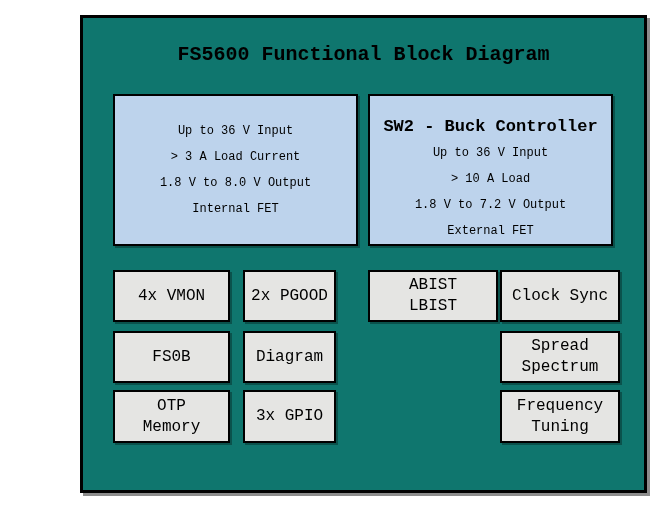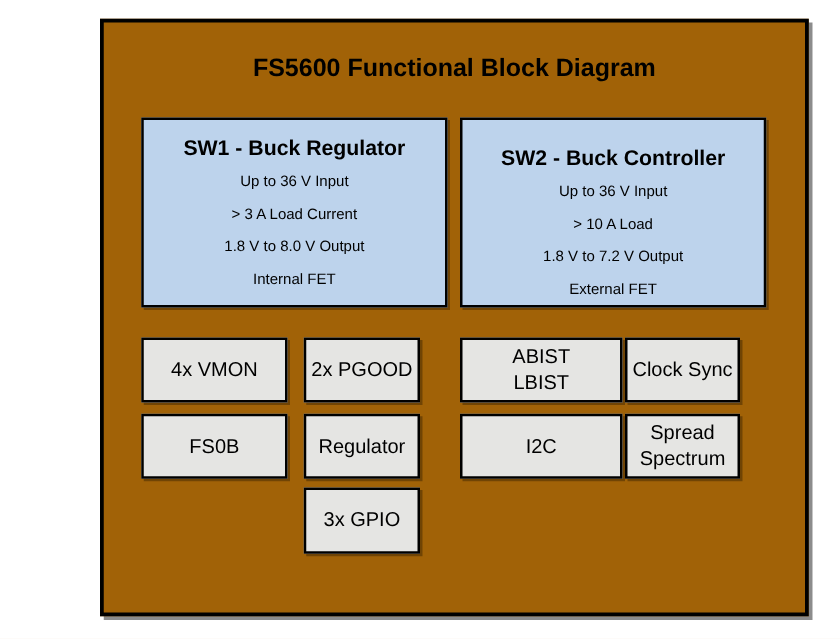--- a/index.html
+++ b/index.html
@@ -23,9 +23,10 @@
     width: 567px;
     height: 478px;
     box-sizing: border-box;
-    background: #a16207;
+    background: #0f766e;
     border: 3px solid #000000;
     box-shadow: 3px 3px 0 rgba(0,0,0,0.45);
+    font-family: Liberation Mono, monospace;
   }
   .diagram-title {
     position: absolute;

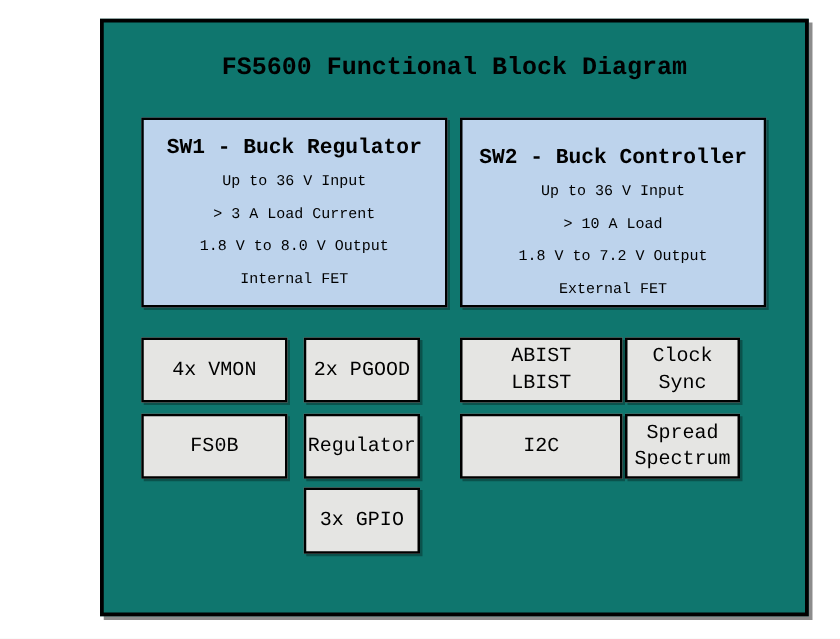--- a/index.html
+++ b/index.html
@@ -99,7 +99,6 @@
     <div class="diagram-title">FS5600 Functional Block Diagram</div>
 
     <div class="feature-box sw1">
-      <div class="feature-title">SW1 - Buck Regulator</div>
       <div class="feature-details">Up to 36 V Input
 &gt; 3 A Load Current
 1.8 V to 8.0 V Output

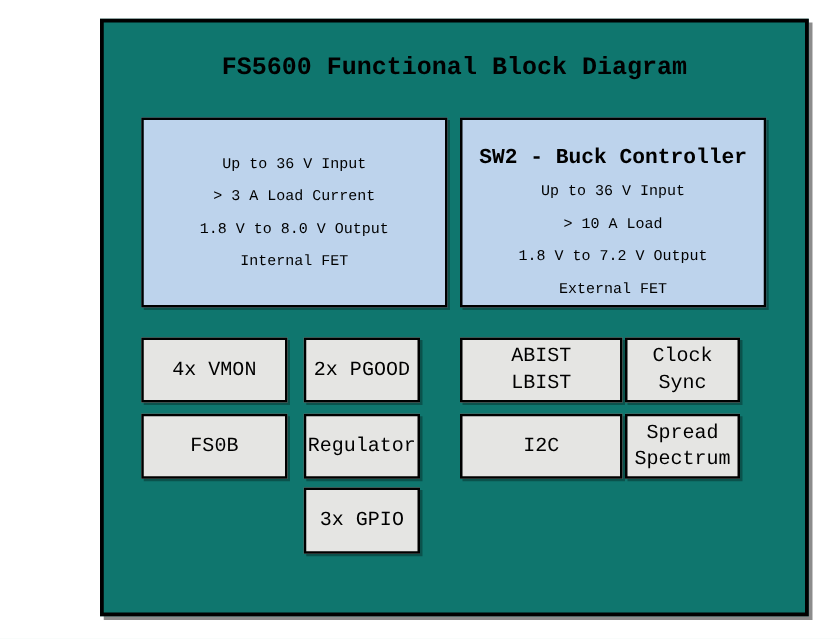--- a/index.html
+++ b/index.html
@@ -84,7 +84,7 @@
   .c1 { left: 30px;  width: 117px; }
   .c2 { left: 160px; width: 93px; }
   .c3 { left: 285px; width: 130px; }
-  .c4 { left: 417px; width: 92px; }
+  .c4 { left: 417px; width: 120px; }
   
   .r1 { top: 252px; height: 52px; }
   .r2 { top: 313px; height: 52px; }

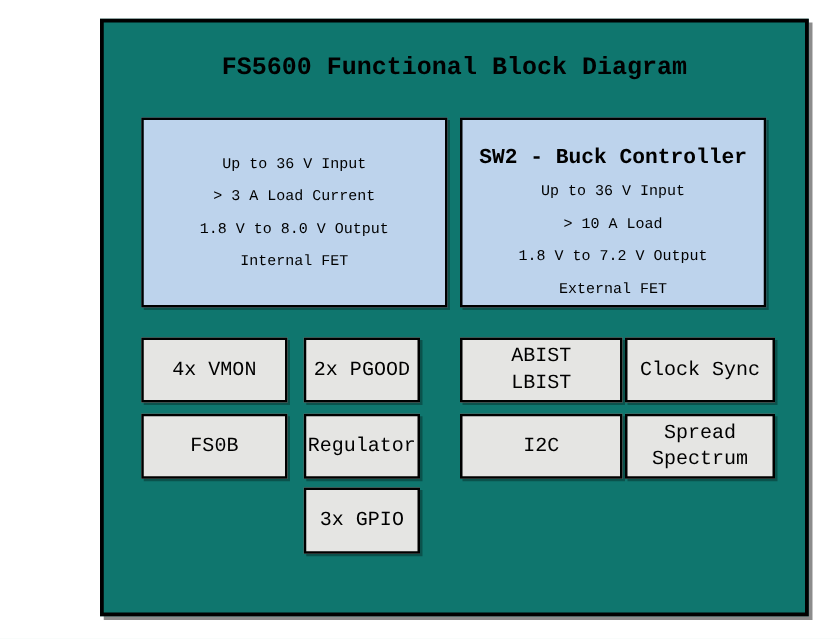--- a/index.html
+++ b/index.html
@@ -120,7 +120,7 @@
     <div class="function-box r1 c4">Clock Sync</div>
 
     <div class="function-box r2 c1">FS0B</div>
-    <div class="function-box r2 c2">Regulator</div>
+    <div class="function-box r2 c2">Diagram</div>
     <div class="function-box r2 c3">I2C</div>
     <div class="function-box r2 c4">Spread
 Spectrum</div>

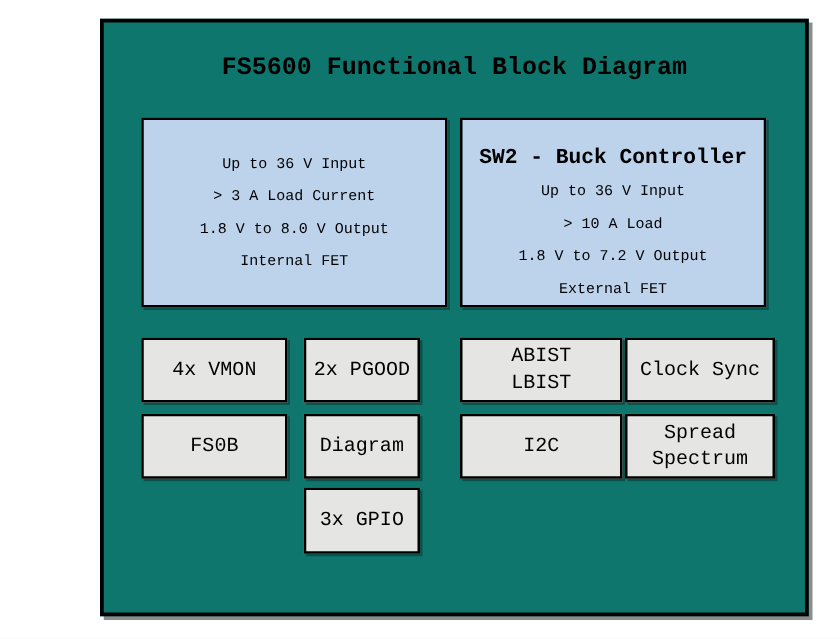--- a/index.html
+++ b/index.html
@@ -121,7 +121,6 @@
 
     <div class="function-box r2 c1">FS0B</div>
     <div class="function-box r2 c2">Diagram</div>
-    <div class="function-box r2 c3">I2C</div>
     <div class="function-box r2 c4">Spread
 Spectrum</div>
 

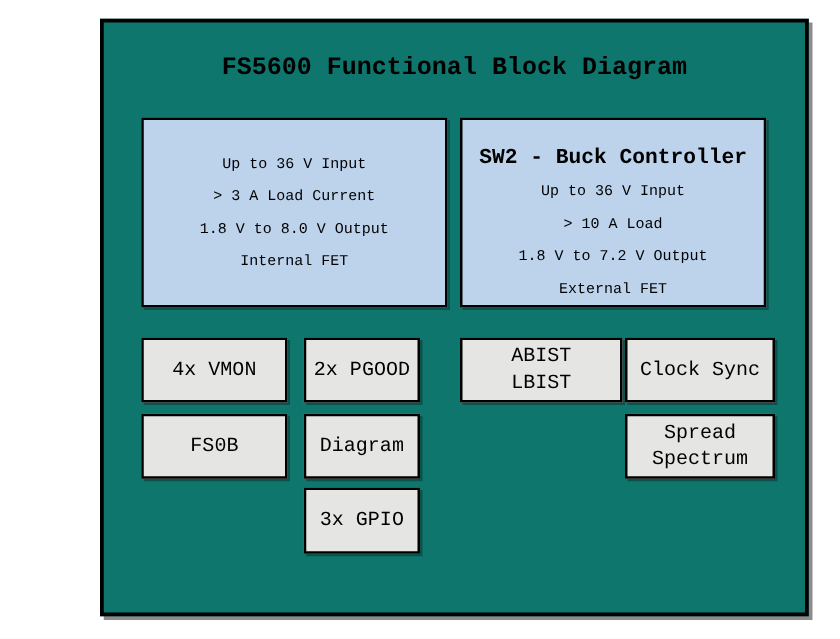--- a/index.html
+++ b/index.html
@@ -124,6 +124,8 @@
     <div class="function-box r2 c4">Spread
 Spectrum</div>
 
+    <div class="function-box r3 c1">OTP
+Memory</div>
     <div class="function-box r3 c2">3x GPIO</div>
 
   </div>

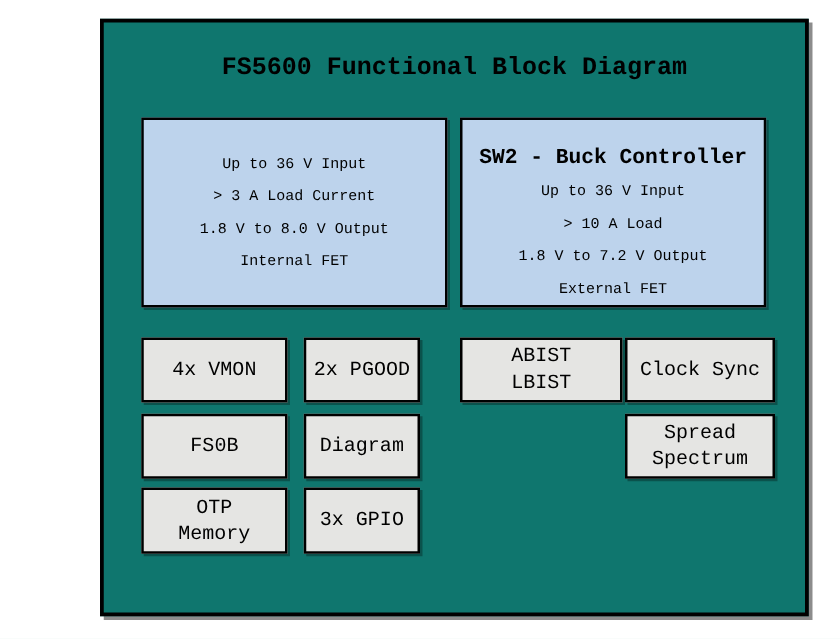--- a/index.html
+++ b/index.html
@@ -127,6 +127,8 @@
     <div class="function-box r3 c1">OTP
 Memory</div>
     <div class="function-box r3 c2">3x GPIO</div>
+    <div class="function-box r3 c4">Frequency
+Tuning</div>
 
   </div>
 </div>

